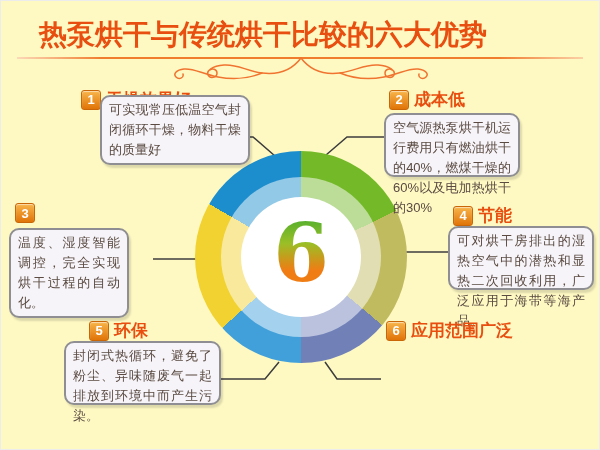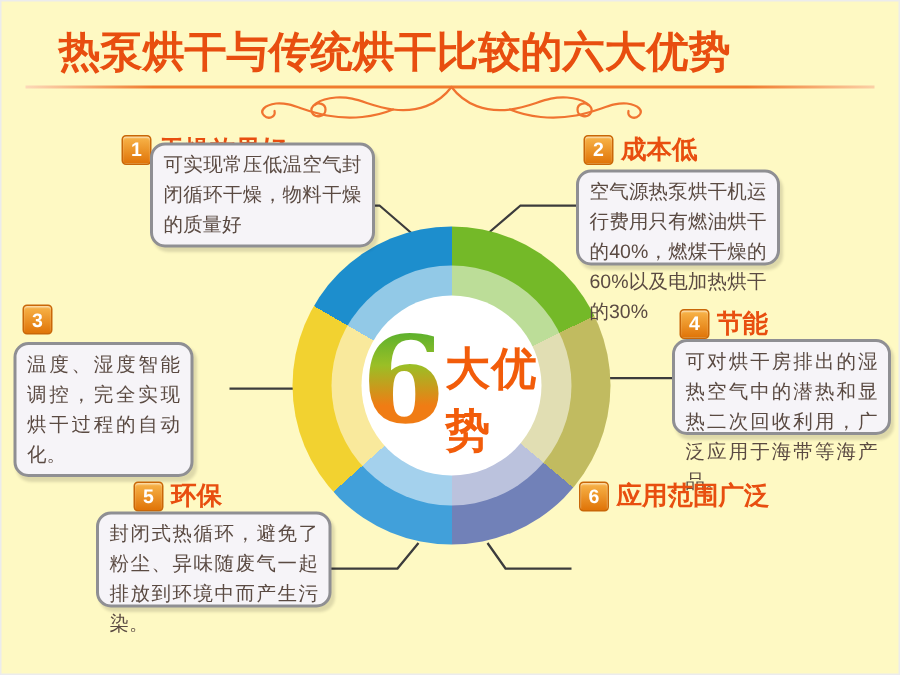--- a/index.html
+++ b/index.html
@@ -84,7 +84,6 @@
     <div class="donut-mid"></div>
     <div class="donut-center">
       <span class="big6">6</span>
-      <span class="center-label" style="color: rgb(242, 92, 10);">大优势</span>
     </div>
   </div>
 

